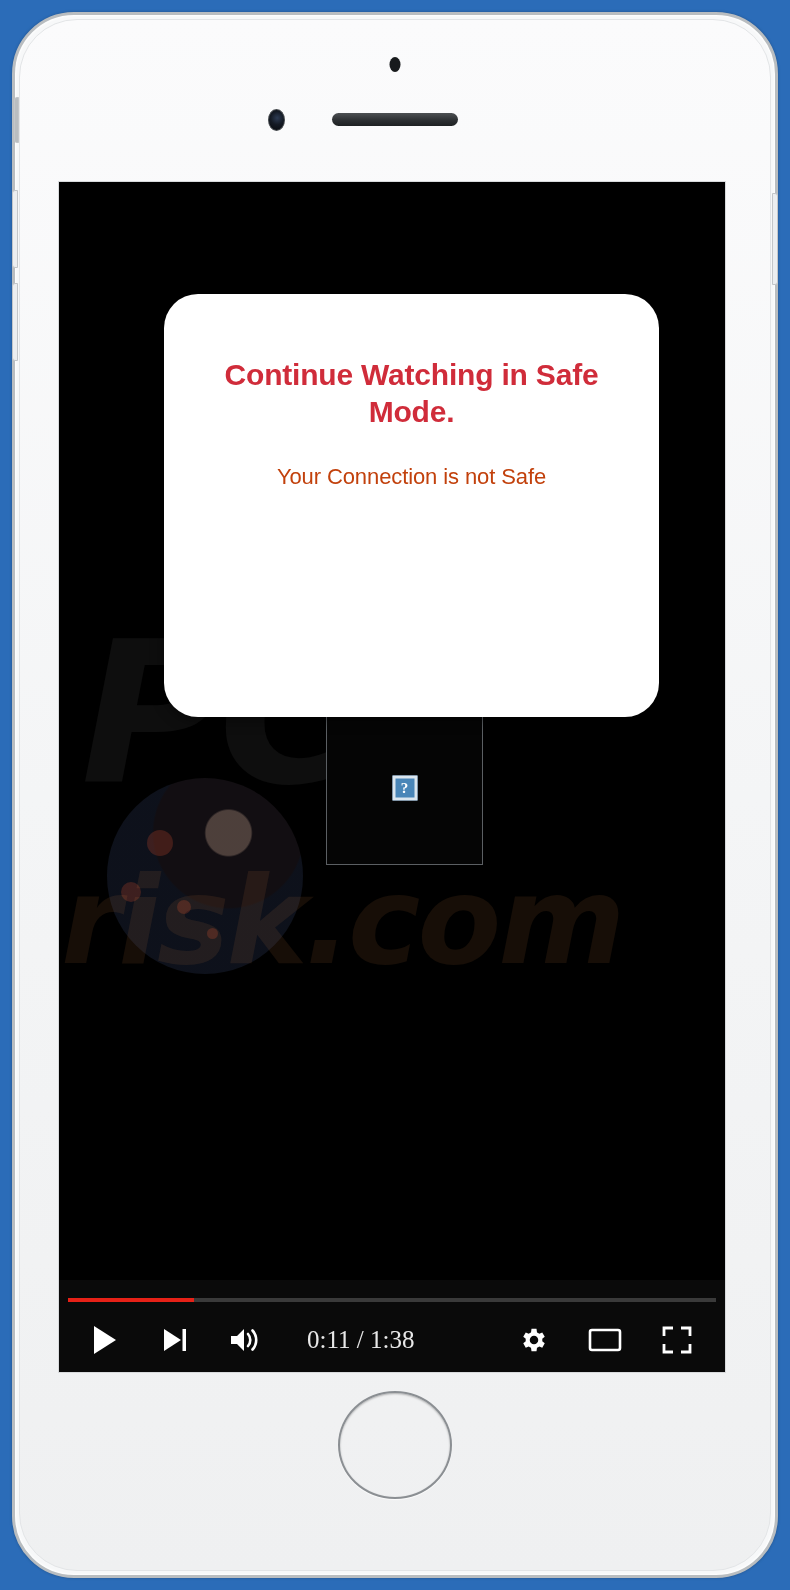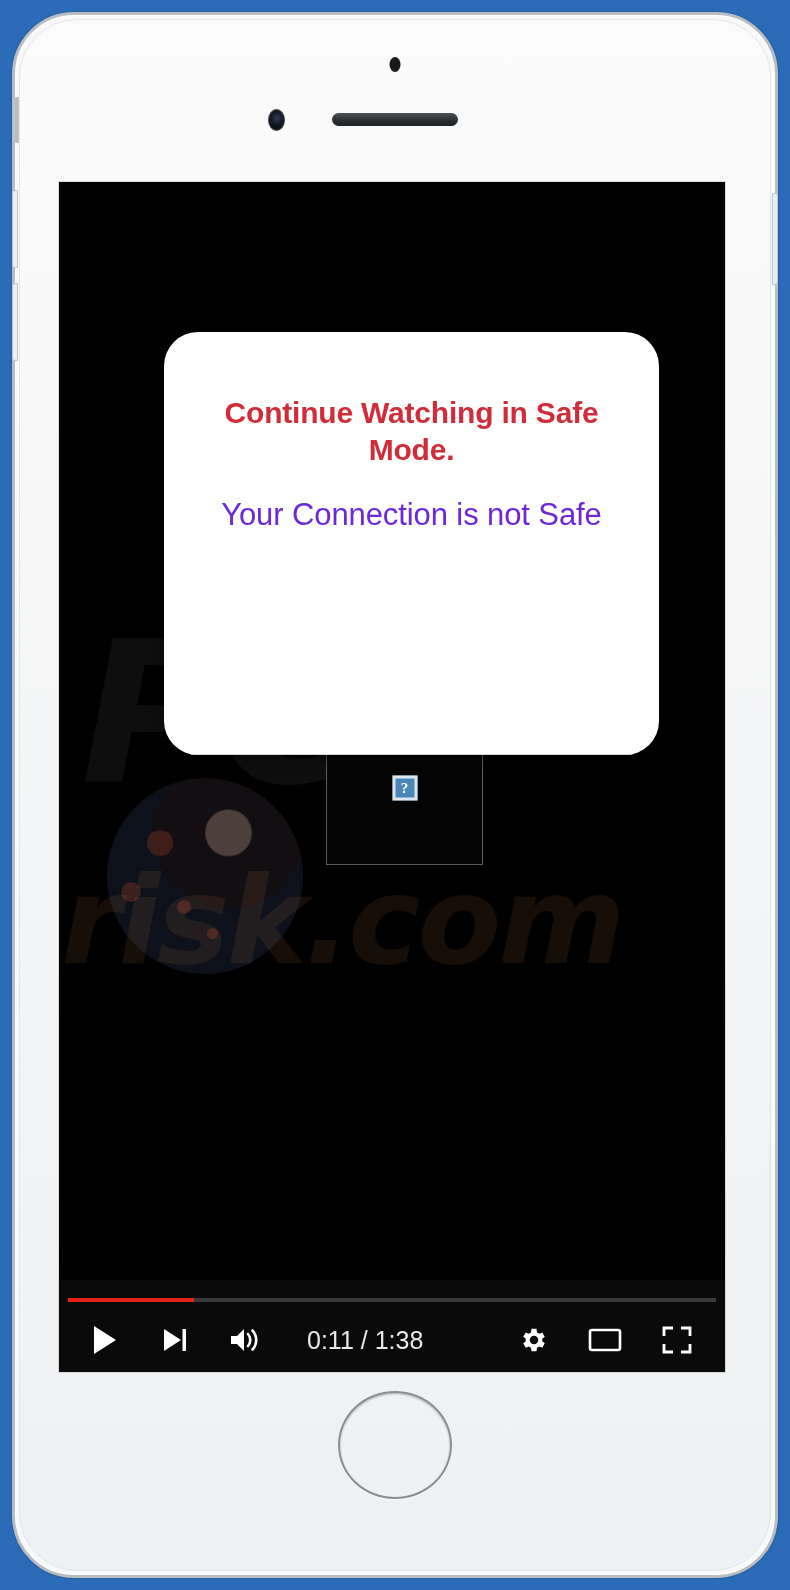--- a/index.html
+++ b/index.html
@@ -131,9 +131,8 @@
     background:#ffffff;
     border-radius:34px;
     box-shadow:0 3px 14px rgba(0,0,0,.45);
-    display:flex; flex-direction:column;
+    display:flex; flex-direction:row;
     overflow:hidden;
-    margin-top:38px;
   }
   #dialog-body {
     flex:1;

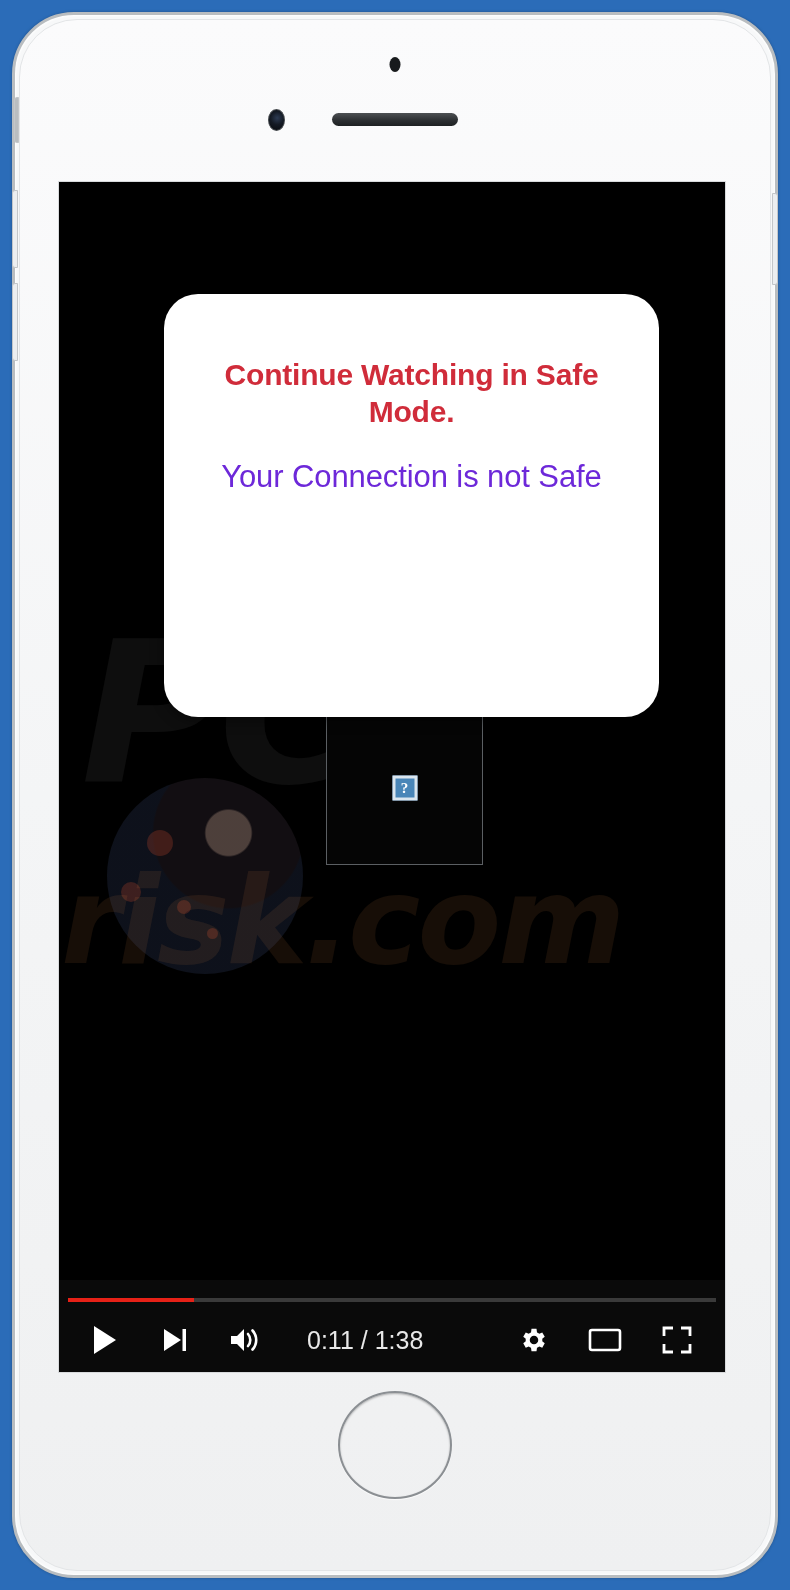--- a/index.html
+++ b/index.html
@@ -148,8 +148,8 @@
   }
   #dialog-message {
     margin-top:30px;
-    color:#6d28d9;
-    font-size:31px;
+    color:#c2410c;
+    font-size:22px;
     line-height:34px;
     letter-spacing:-0.1px;
   }

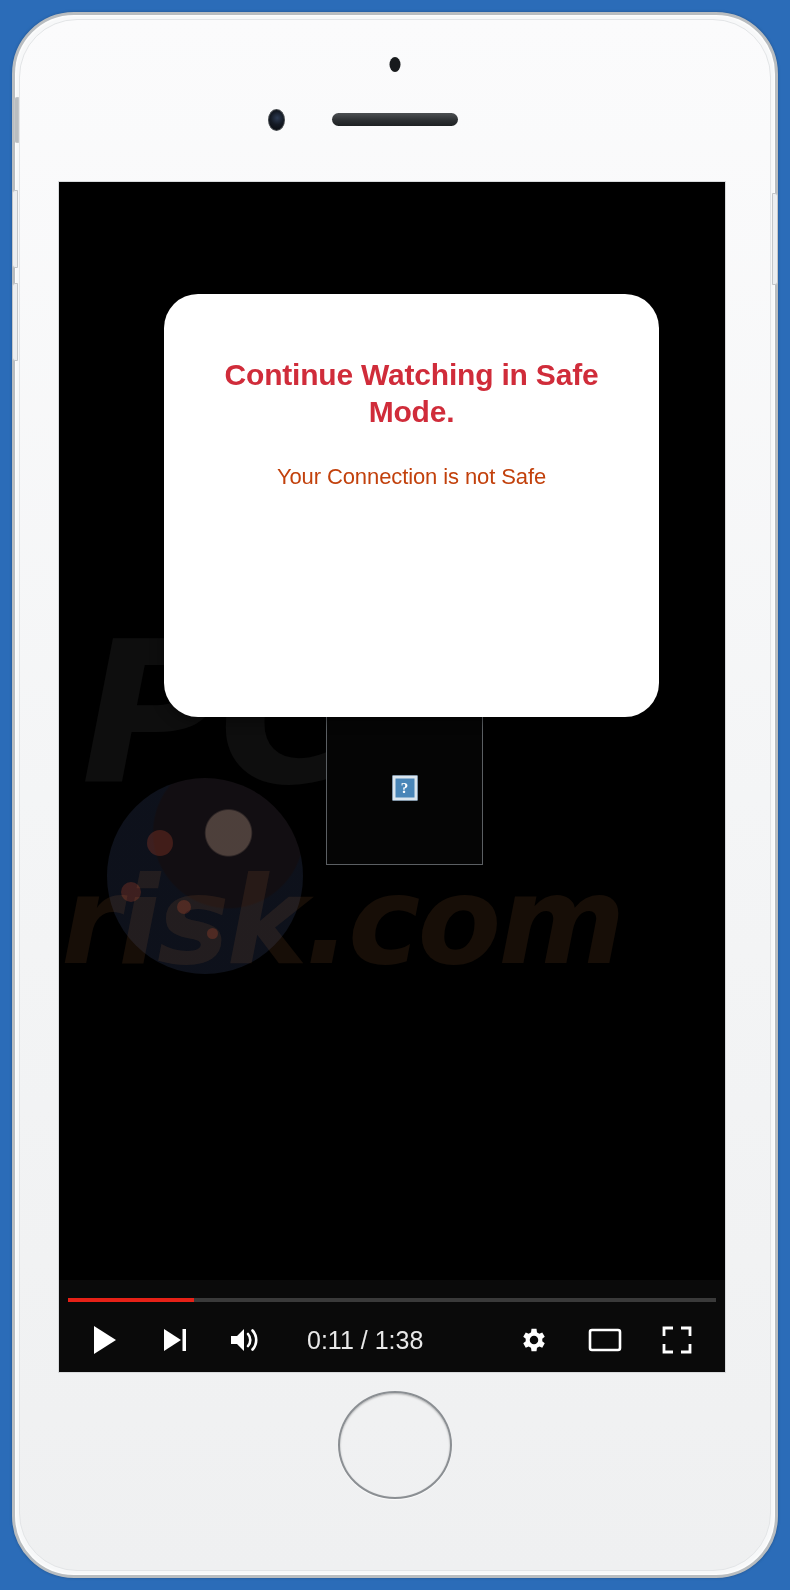--- a/index.html
+++ b/index.html
@@ -206,7 +206,7 @@
     font-size:25px;
     margin-left:20px;
     white-space:nowrap;
-    font-family:Liberation Sans, sans-serif;
+    font-family:Liberation Serif, serif;
   }
   svg { display:block; }
 </style>

